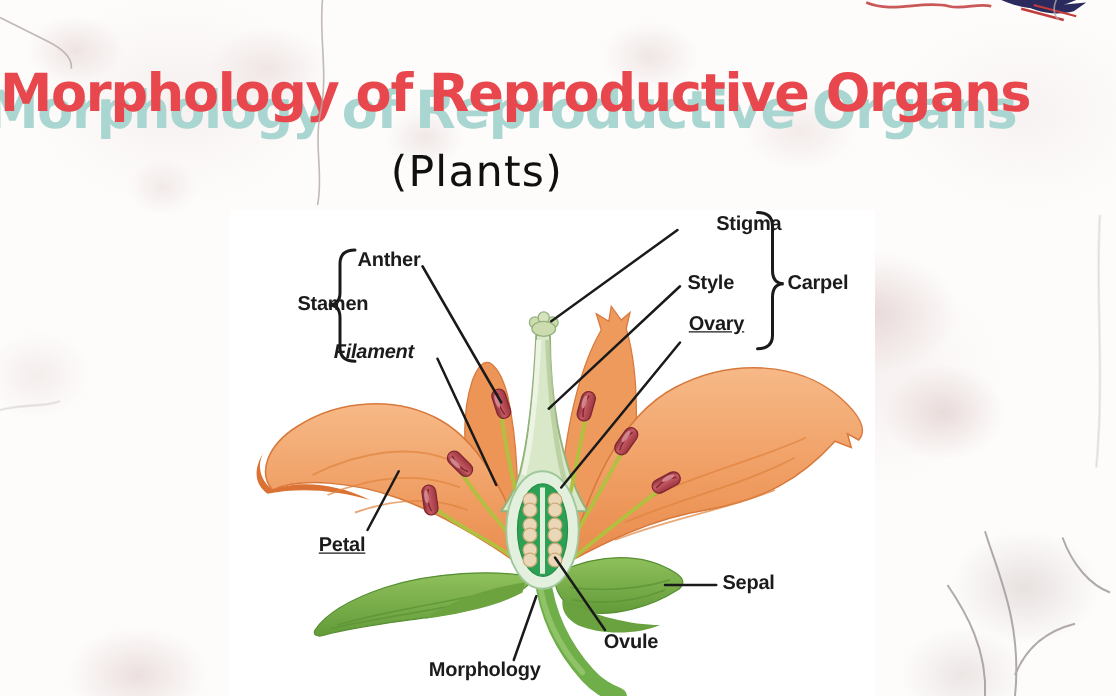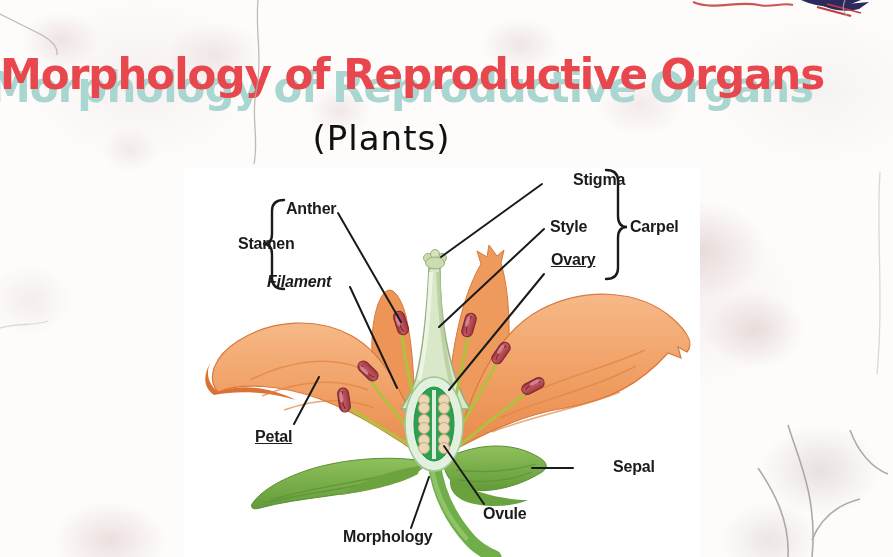--- a/index.html
+++ b/index.html
@@ -212,7 +212,7 @@
   <div class="lbl" style="left:551px;top:252px;text-decoration:underline;">Ovary</div>
   <div class="lbl" style="left:630px;top:219px;">Carpel</div>
   <div class="lbl" style="left:255px;top:429px;text-decoration:underline;">Petal</div>
-  <div class="lbl" style="left:578px;top:459px;margin-left:35px;">Sepal</div>
+  <div class="lbl" style="left:578px;top:459px;">Sepal</div>
   <div class="lbl" style="left:483px;top:506px;text-align:center;">Ovule</div>
   <div class="lbl" style="left:343px;top:529px;">Morphology</div>
 

